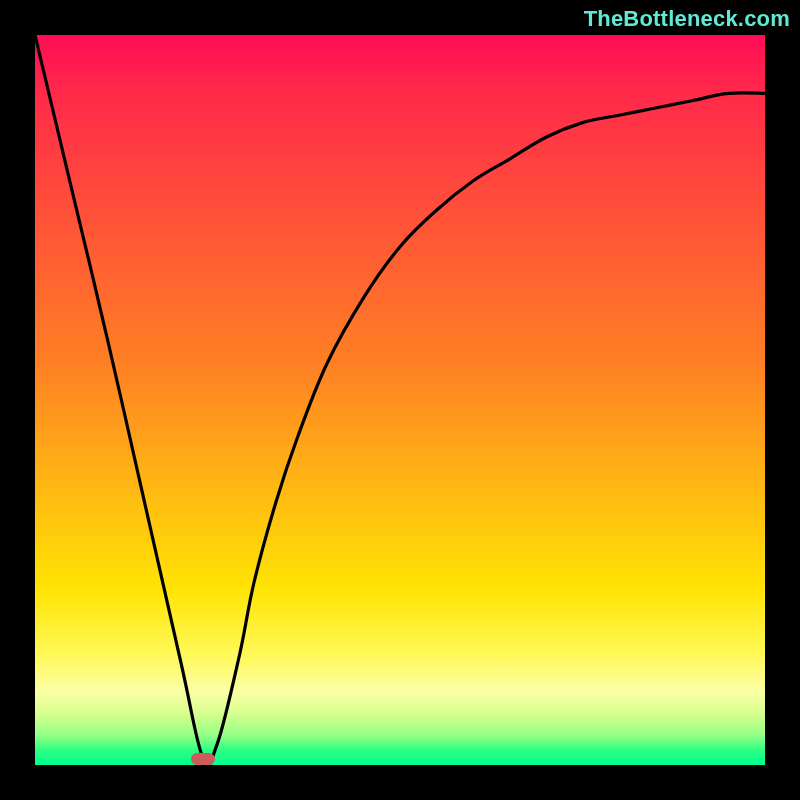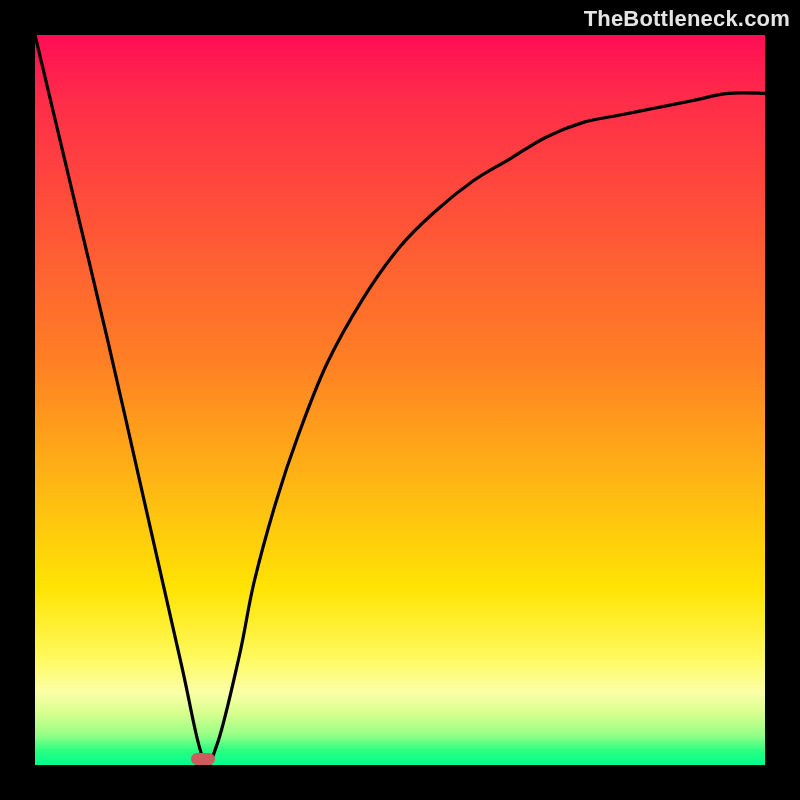--- a/index.html
+++ b/index.html
@@ -21,7 +21,7 @@
     position: absolute;
     top: 6px;
     right: 10px;
-    color: #e5e5e5;
+    color: #5eead4;
     font-size: 22px;
     font-weight: 600;
     letter-spacing: 0.2px;

